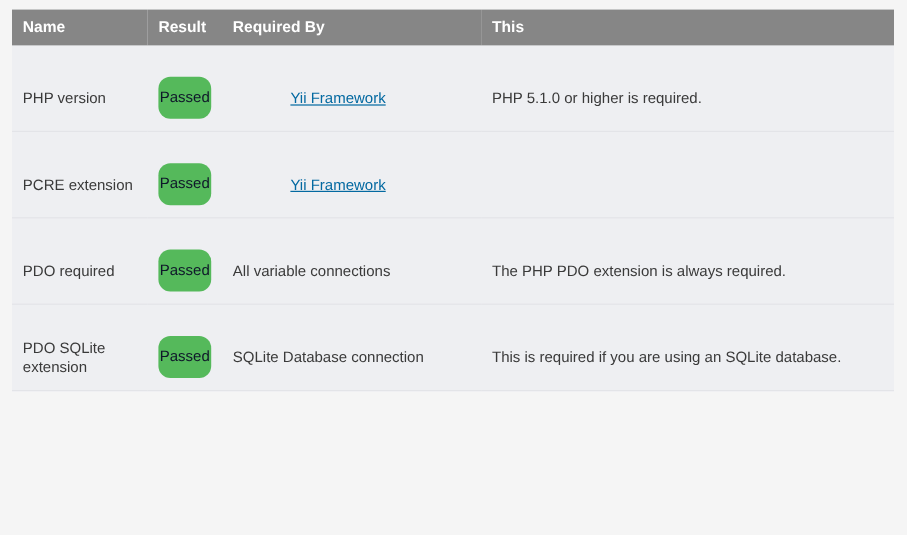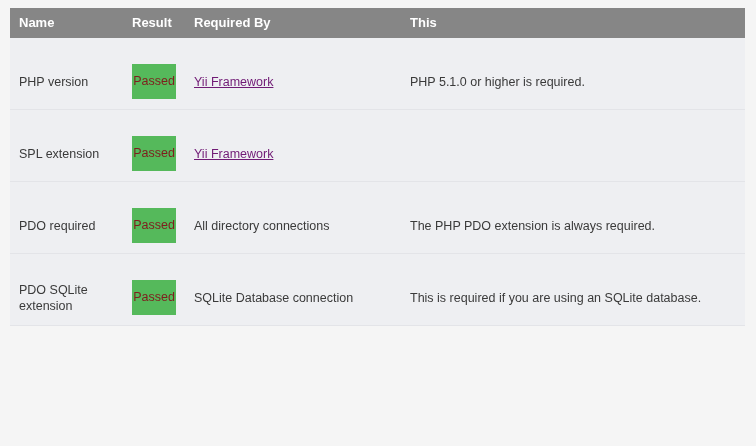--- a/index.html
+++ b/index.html
@@ -95,7 +95,8 @@
   }
   .result-fill.passed {
     background: #55b95b;
-    color: #7f1d1d;
+    color: #0f172a;
+    border-radius: 10px;
   }
 
   td.cell-required a.req-link {

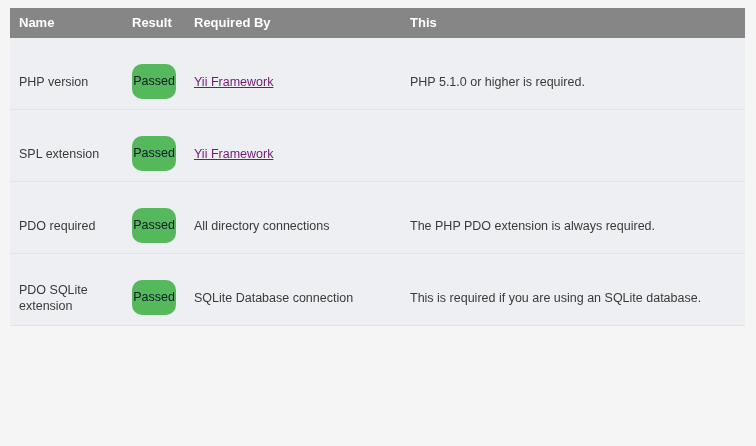--- a/index.html
+++ b/index.html
@@ -100,8 +100,9 @@
   }
 
   td.cell-required a.req-link {
-    color: #701a75;
+    color: #0369a1;
     text-decoration: underline;
+    margin-left: 48px;
   }
   td.cell-required .req-plain {
     color: #3a3a3a;

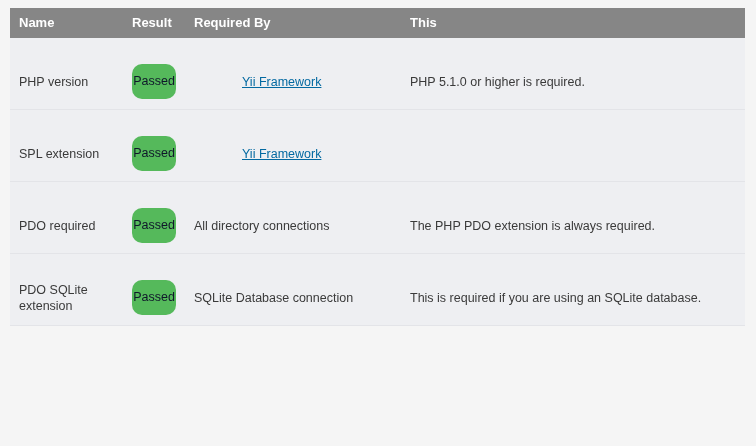--- a/index.html
+++ b/index.html
@@ -142,6 +142,14 @@
           <td class="cell-memo">PHP 5.1.0 or higher is required.</td>
         </tr>
         <tr>
+          <td class="cell-name">PCRE extension</td>
+          <td class="cell-result">
+            <div class="result-fill passed">Passed</div>
+          </td>
+          <td class="cell-required"><a class="req-link" href="#">Yii Framework</a></td>
+          <td class="cell-memo"></td>
+        </tr>
+        <tr>
           <td class="cell-name">SPL extension</td>
           <td class="cell-result">
             <div class="result-fill passed">Passed</div>

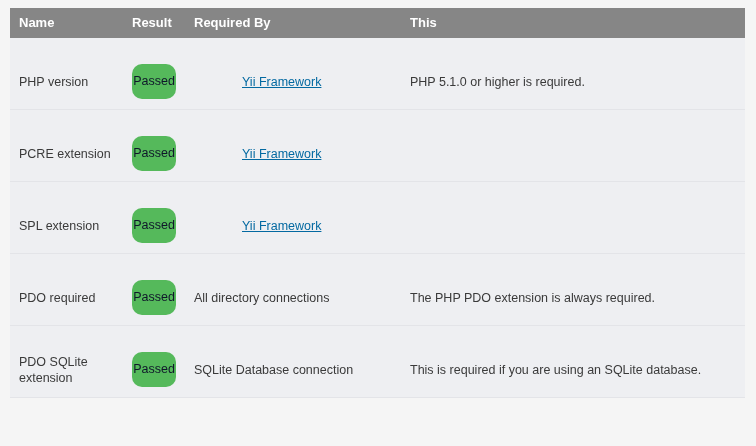--- a/index.html
+++ b/index.html
@@ -150,14 +150,6 @@
           <td class="cell-memo"></td>
         </tr>
         <tr>
-          <td class="cell-name">SPL extension</td>
-          <td class="cell-result">
-            <div class="result-fill passed">Passed</div>
-          </td>
-          <td class="cell-required"><a class="req-link" href="#">Yii Framework</a></td>
-          <td class="cell-memo"></td>
-        </tr>
-        <tr>
           <td class="cell-name">PDO required</td>
           <td class="cell-result">
             <div class="result-fill passed">Passed</div>

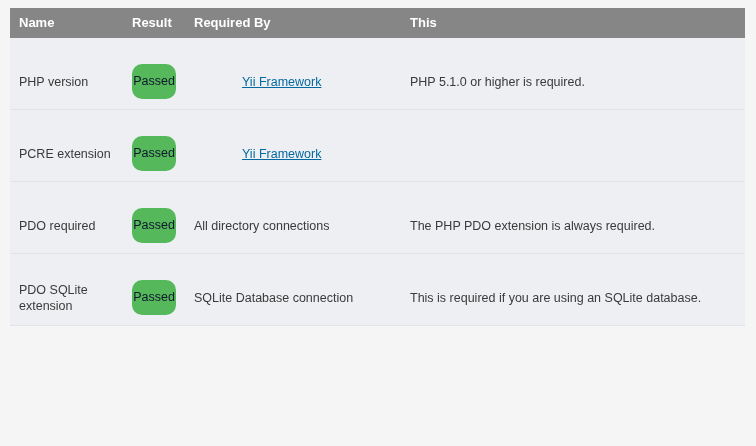--- a/index.html
+++ b/index.html
@@ -154,7 +154,7 @@
           <td class="cell-result">
             <div class="result-fill passed">Passed</div>
           </td>
-          <td class="cell-required"><span class="req-plain">All directory connections</span></td>
+          <td class="cell-required"><span class="req-plain">All variable connections</span></td>
           <td class="cell-memo">The PHP PDO extension is always required.</td>
         </tr>
         <tr>

